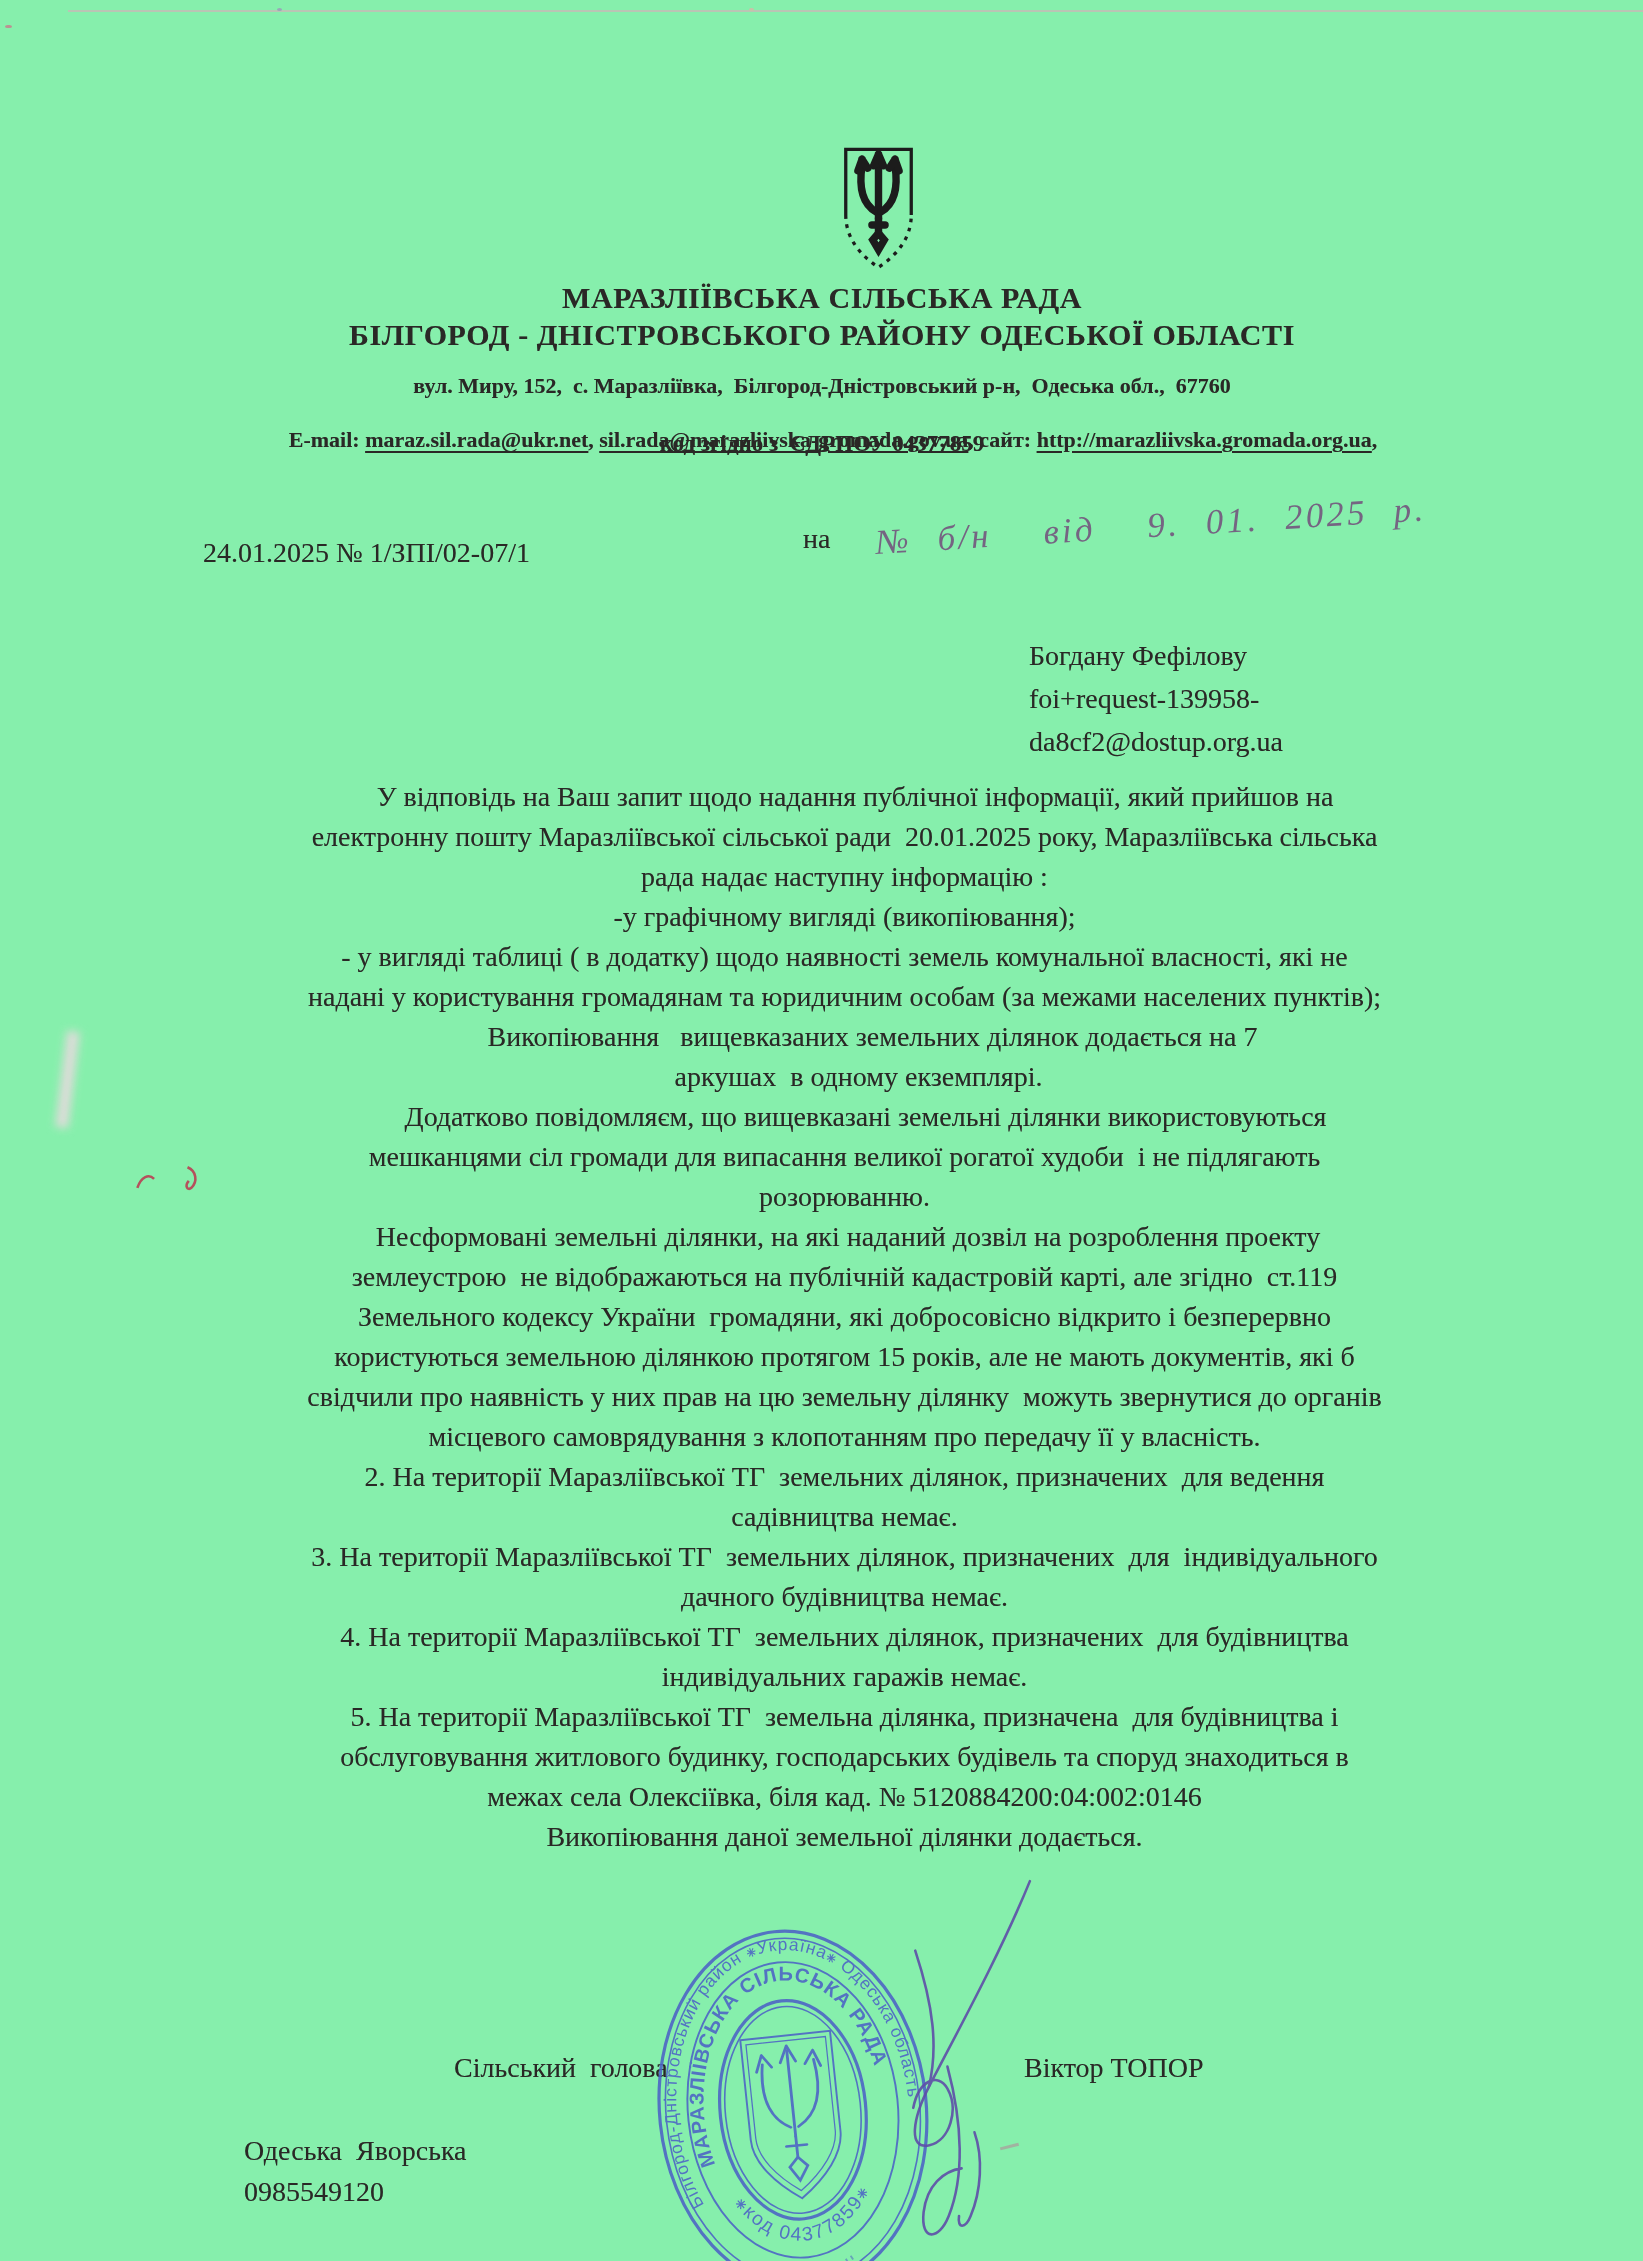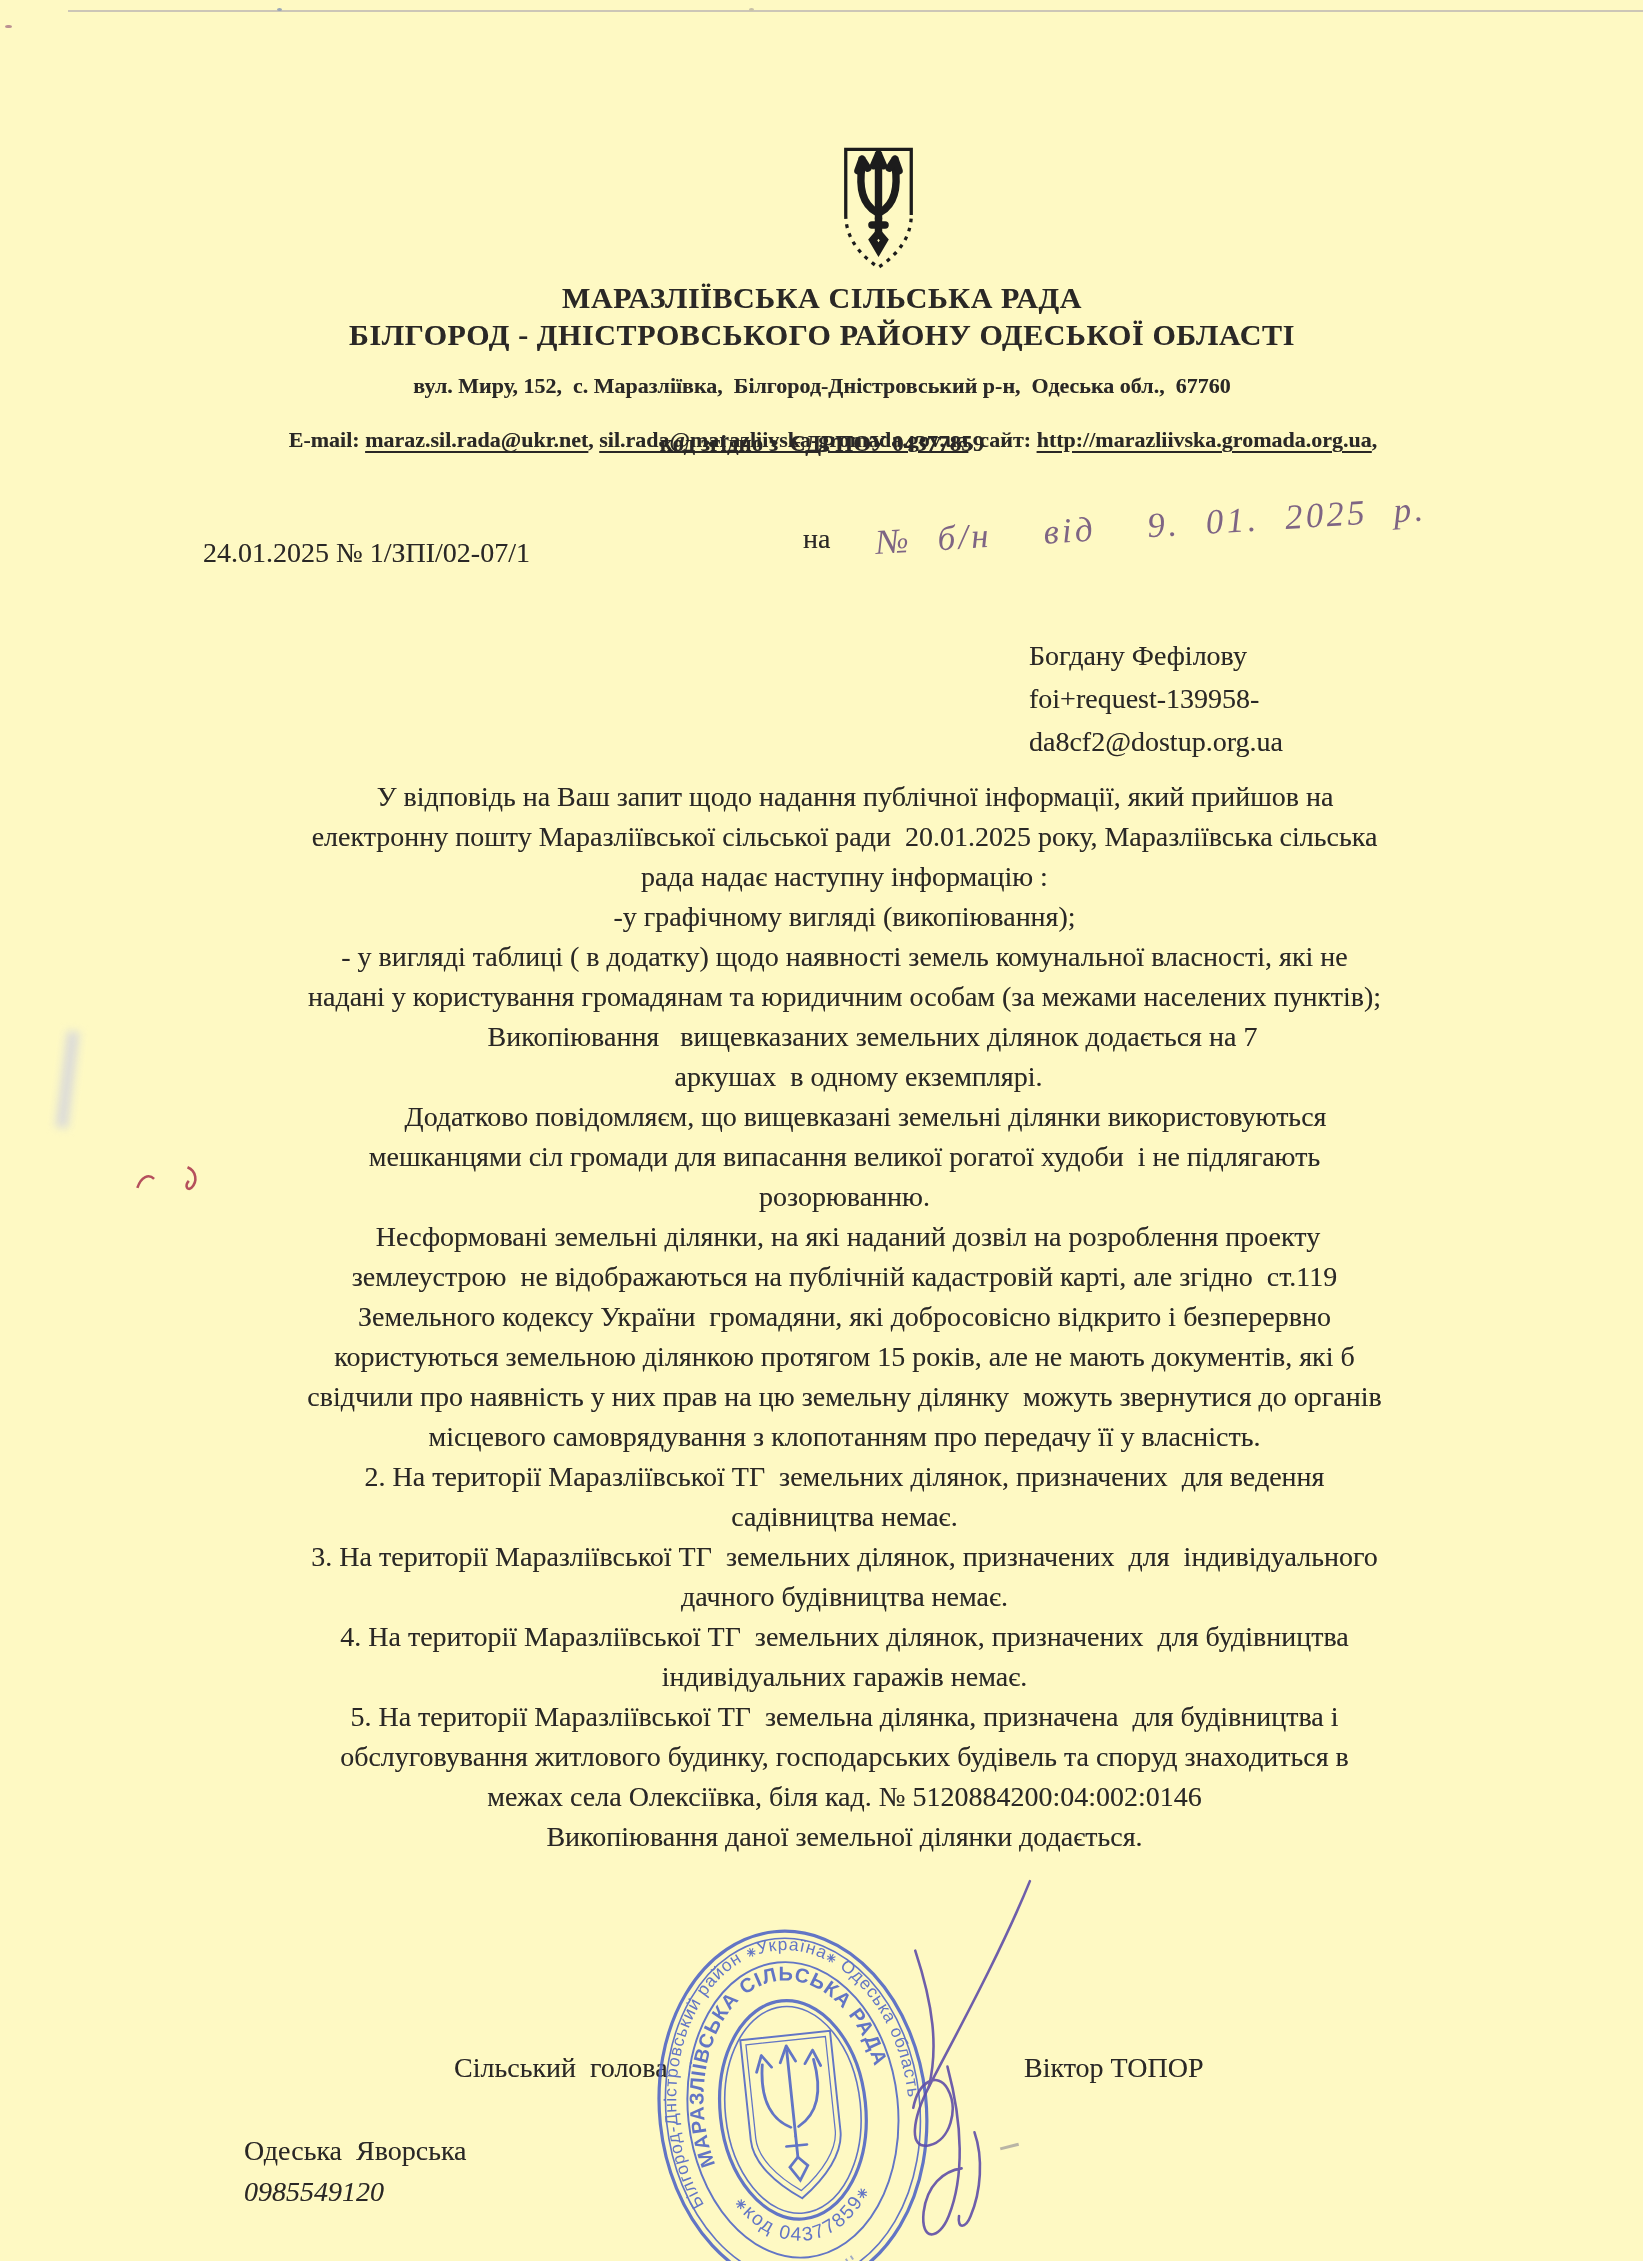--- a/index.html
+++ b/index.html
@@ -5,7 +5,7 @@
   html,body{margin:0;padding:0;background:#7d7d7d;}
   .page{
     position:relative;width:1644px;height:2261px;margin:0 auto;
-    background:#fef9c3;overflow:hidden;
+    background:#86efac;overflow:hidden;
     font-family:"Liberation Serif",serif;color:#2a2826;
   }
   .abs{position:absolute;}

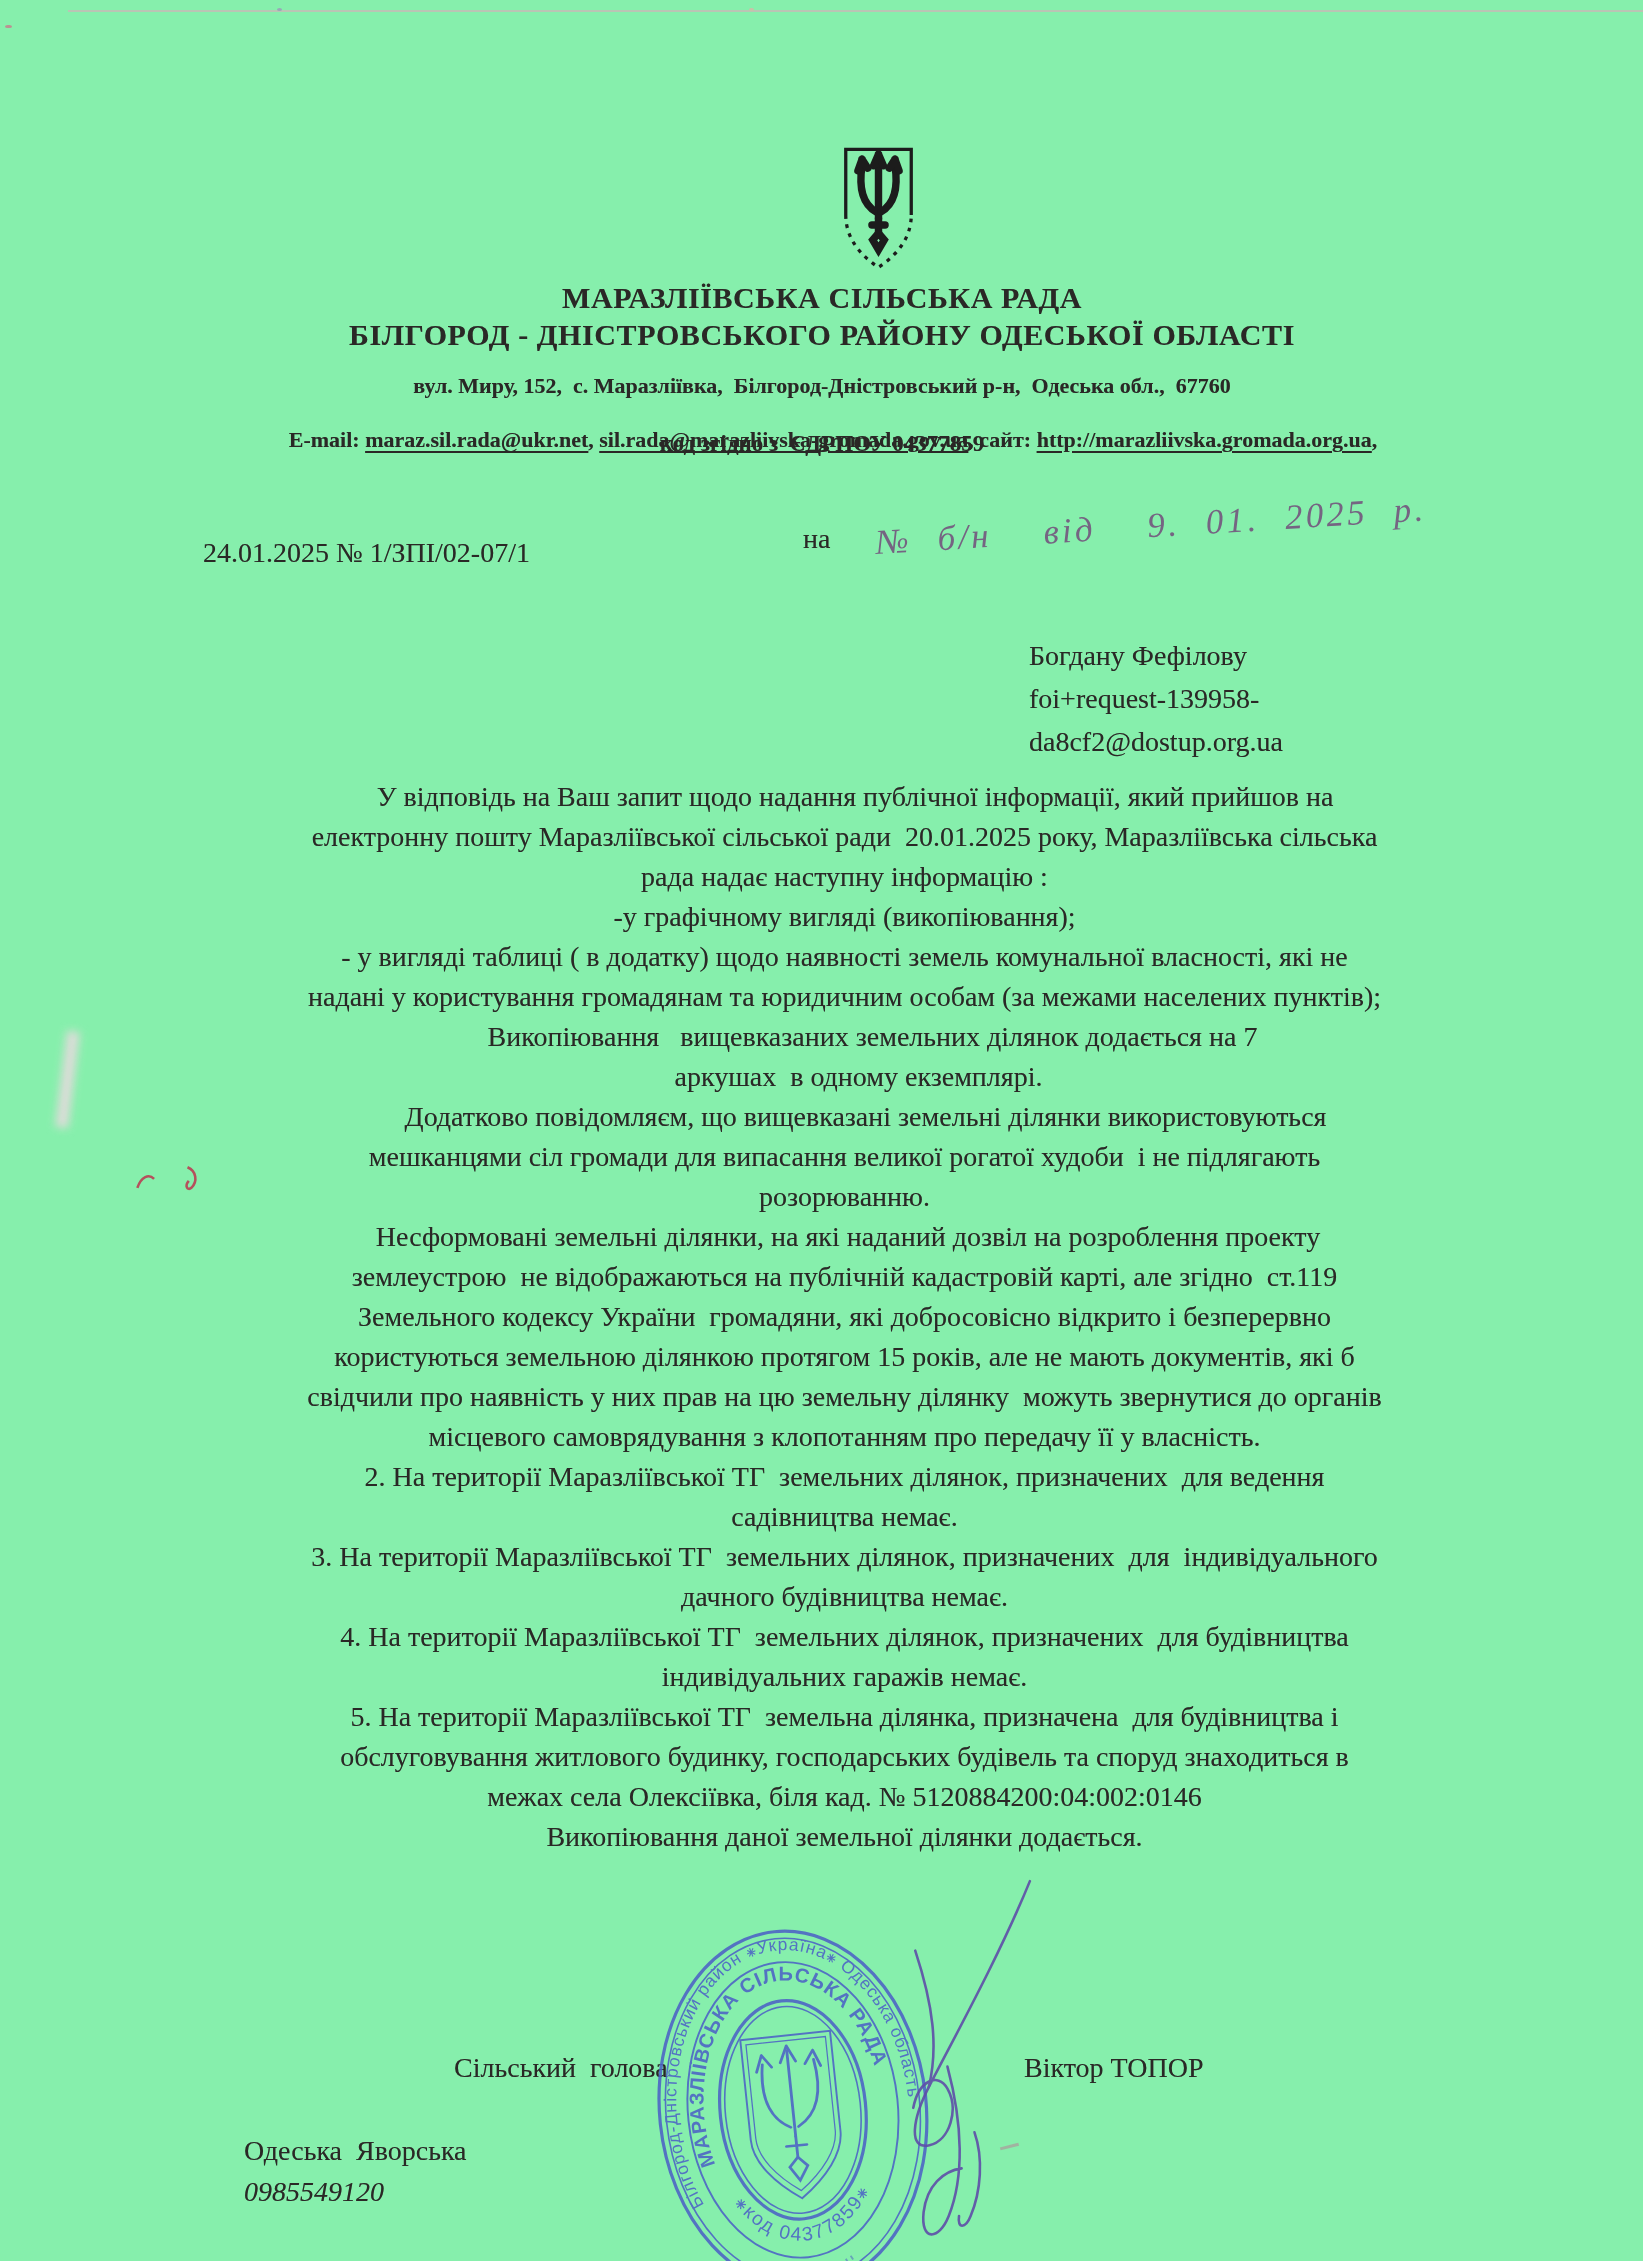--- a/index.html
+++ b/index.html
@@ -36,7 +36,7 @@
   .sig-position{left:454px;top:2052px;font-size:28px;white-space:pre;}
   .sig-name{left:1024px;top:2052px;font-size:28px;white-space:pre;}
   .contact-name{left:244px;top:2135px;font-size:28px;white-space:pre;}
-  .contact-phone{left:244px;top:2176px;font-size:28px;white-space:pre;font-style:italic;}
+  .contact-phone{left:244px;top:2176px;font-size:28px;white-space:pre;}
   
   .emblem{left:830px;top:142px;width:97px;height:131px;}
   .stamp{left:650px;top:1923px;width:286px;height:375px;transform:rotate(-6deg);opacity:.88;}

